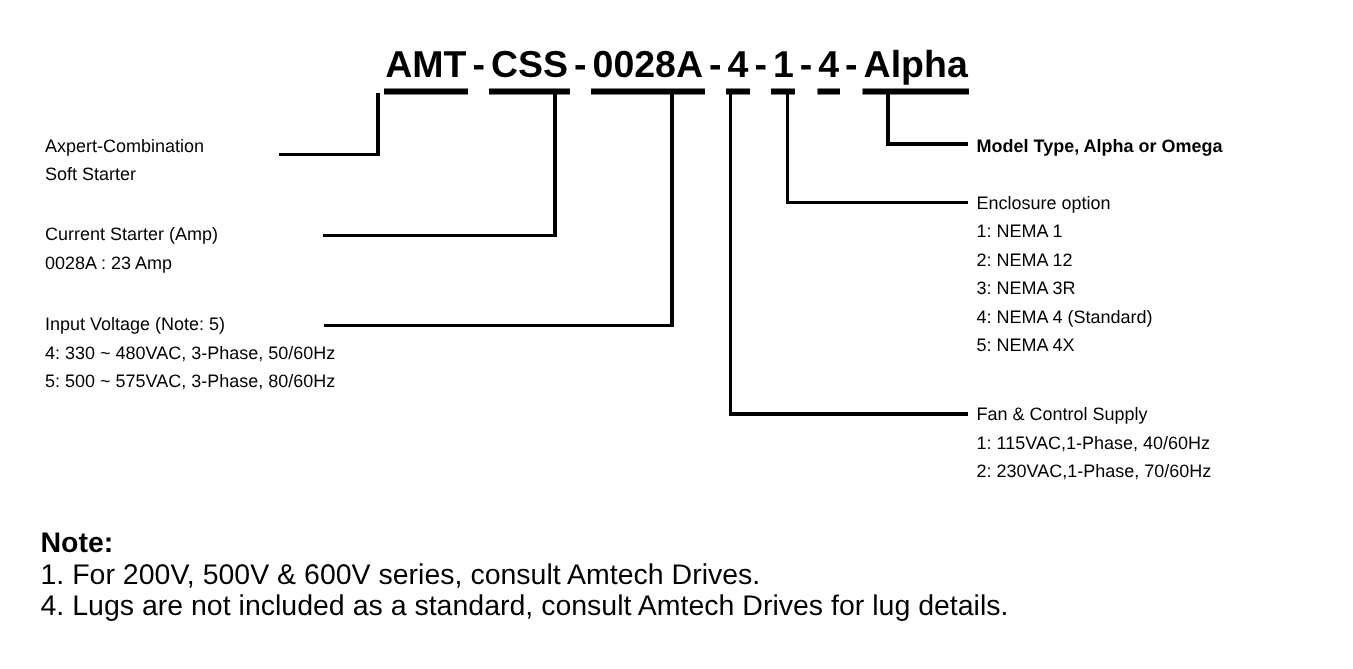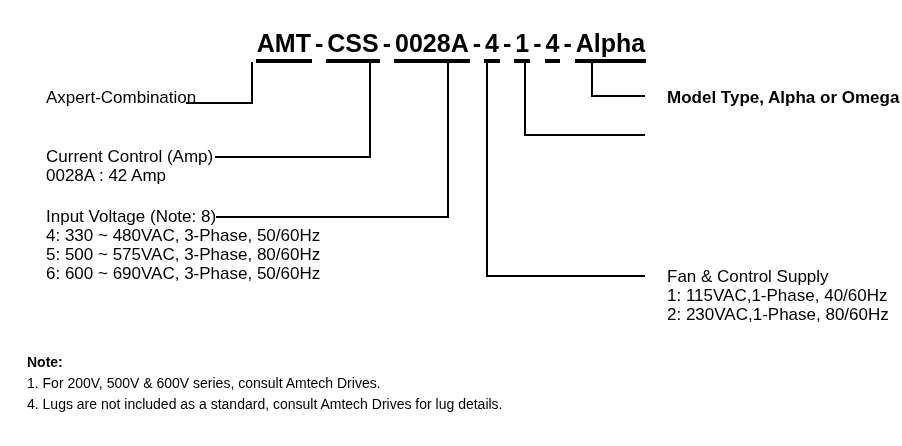--- a/index.html
+++ b/index.html
@@ -52,10 +52,9 @@
   
   .block {
     position: absolute;
-    font-size: 17px;
+    font-size: 12px;
     line-height: 19px;
     white-space: nowrap;
-    margin-left: 16px;
   }
   .block .ln { display: block; }
 

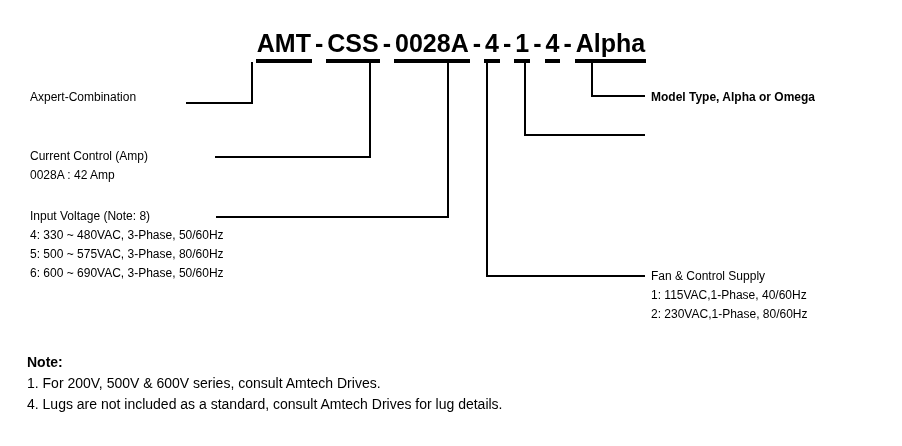--- a/index.html
+++ b/index.html
@@ -98,6 +98,7 @@
 
   <div class="block" style="left:30px; top:88px;">
     <span class="ln">Axpert-Combination</span>
+    <span class="ln">Soft Starter</span>
   </div>
 
   <div class="block" style="left:30px; top:147px;">

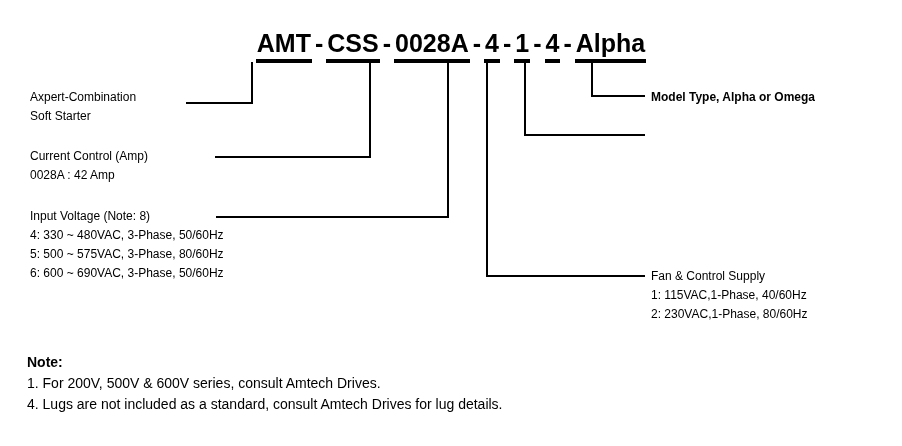--- a/index.html
+++ b/index.html
@@ -117,6 +117,14 @@
     <span class="ln">Model Type, Alpha or Omega</span>
   </div>
 
+  <div class="block" style="left:651px; top:126px;">
+    <span class="ln">Enclosure option</span>
+    <span class="ln">1: NEMA 1</span>
+    <span class="ln">2: NEMA 12</span>
+    <span class="ln">3: NEMA 3R</span>
+    <span class="ln">4: NEMA 4 (Standard)</span>
+    <span class="ln">5: NEMA 4X</span>
+  </div>
 
   <div class="block" style="left:651px; top:267px;">
     <span class="ln">Fan &amp; Control Supply</span>

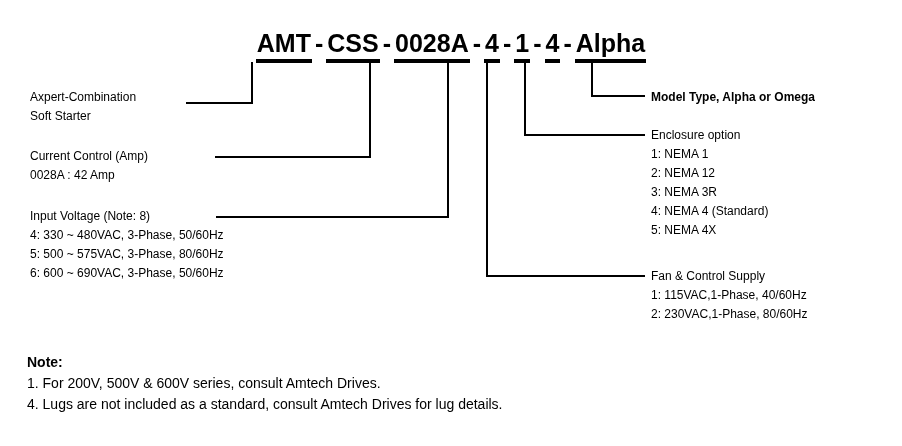--- a/index.html
+++ b/index.html
@@ -102,7 +102,7 @@
   </div>
 
   <div class="block" style="left:30px; top:147px;">
-    <span class="ln">Current Control (Amp)</span>
+    <span class="ln">Current Starter (Amp)</span>
     <span class="ln">0028A : 42 Amp</span>
   </div>
 

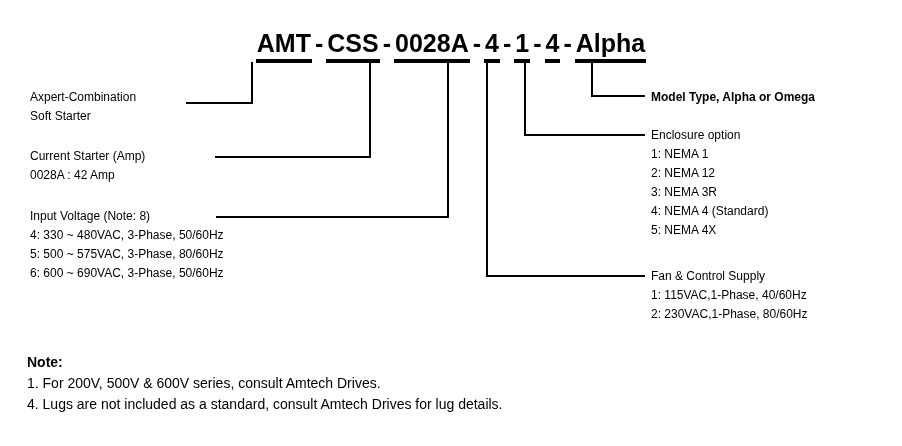--- a/index.html
+++ b/index.html
@@ -103,7 +103,7 @@
 
   <div class="block" style="left:30px; top:147px;">
     <span class="ln">Current Starter (Amp)</span>
-    <span class="ln">0028A : 42 Amp</span>
+    <span class="ln">0028A : 23 Amp</span>
   </div>
 
   <div class="block" style="left:30px; top:207px;">

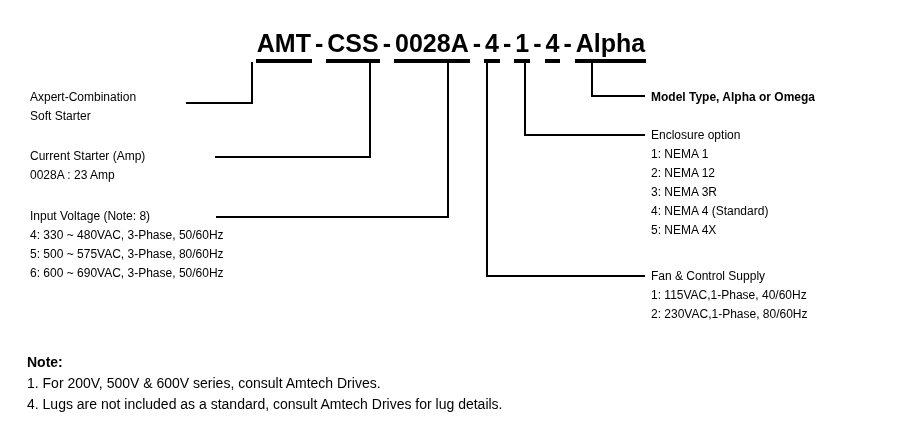--- a/index.html
+++ b/index.html
@@ -107,7 +107,7 @@
   </div>
 
   <div class="block" style="left:30px; top:207px;">
-    <span class="ln">Input Voltage (Note: 8)</span>
+    <span class="ln">Input Voltage (Note: 5)</span>
     <span class="ln">4: 330 ~ 480VAC, 3-Phase, 50/60Hz</span>
     <span class="ln">5: 500 ~ 575VAC, 3-Phase, 80/60Hz</span>
     <span class="ln">6: 600 ~ 690VAC, 3-Phase, 50/60Hz</span>

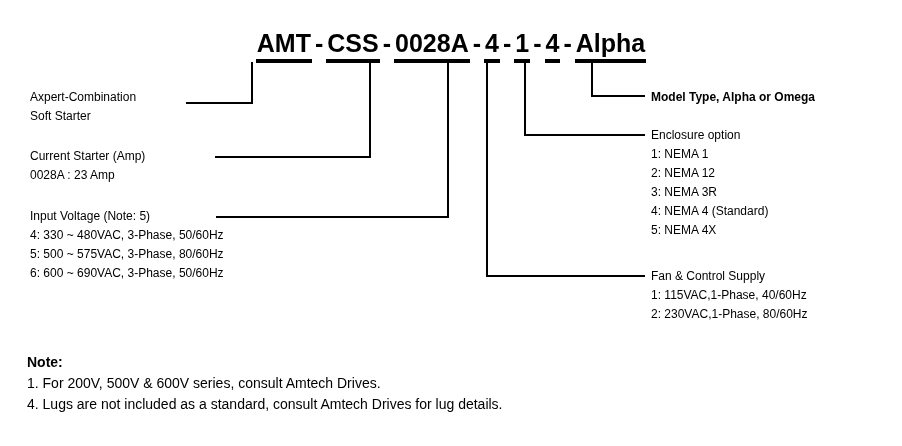--- a/index.html
+++ b/index.html
@@ -110,7 +110,6 @@
     <span class="ln">Input Voltage (Note: 5)</span>
     <span class="ln">4: 330 ~ 480VAC, 3-Phase, 50/60Hz</span>
     <span class="ln">5: 500 ~ 575VAC, 3-Phase, 80/60Hz</span>
-    <span class="ln">6: 600 ~ 690VAC, 3-Phase, 50/60Hz</span>
   </div>
 
   <div class="block" style="left:651px; top:88px;font-weight:bold;">

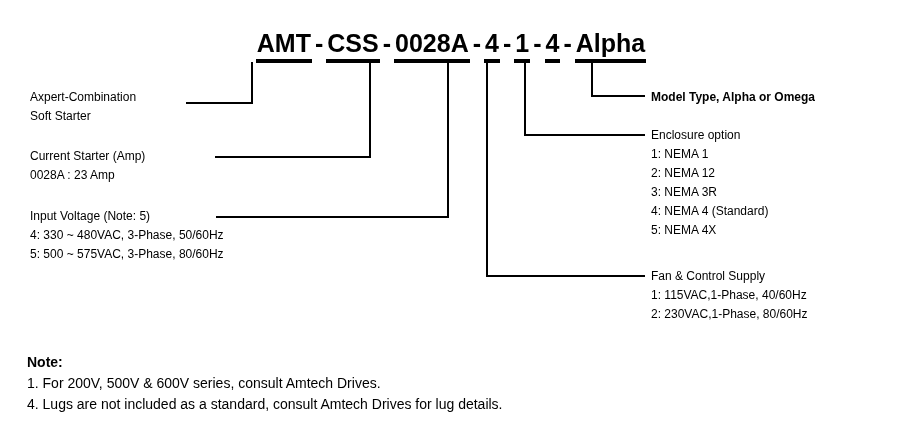--- a/index.html
+++ b/index.html
@@ -128,7 +128,7 @@
   <div class="block" style="left:651px; top:267px;">
     <span class="ln">Fan &amp; Control Supply</span>
     <span class="ln">1: 115VAC,1-Phase, 40/60Hz</span>
-    <span class="ln">2: 230VAC,1-Phase, 80/60Hz</span>
+    <span class="ln">2: 230VAC,1-Phase, 70/60Hz</span>
   </div>
 
   <div class="note-block" style="left:27px; top:352px;">

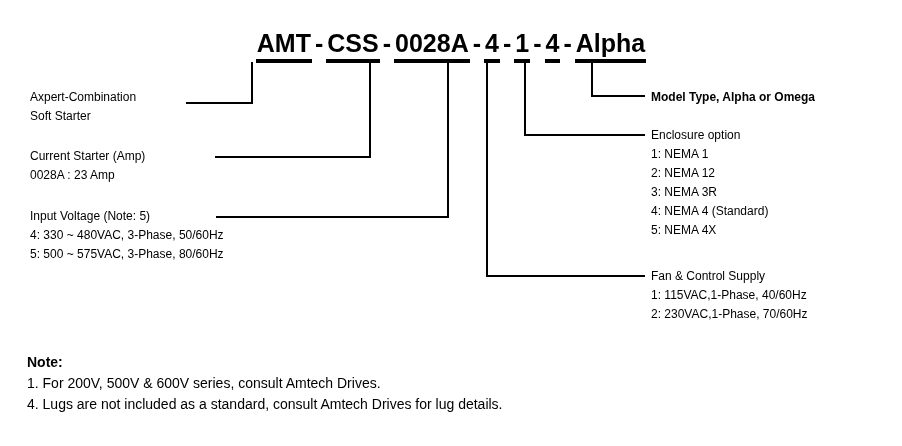--- a/index.html
+++ b/index.html
@@ -60,7 +60,7 @@
 
   .note-block {
     position: absolute;
-    font-size: 14px;
+    font-size: 19px;
     line-height: 21px;
     white-space: nowrap;
   }

